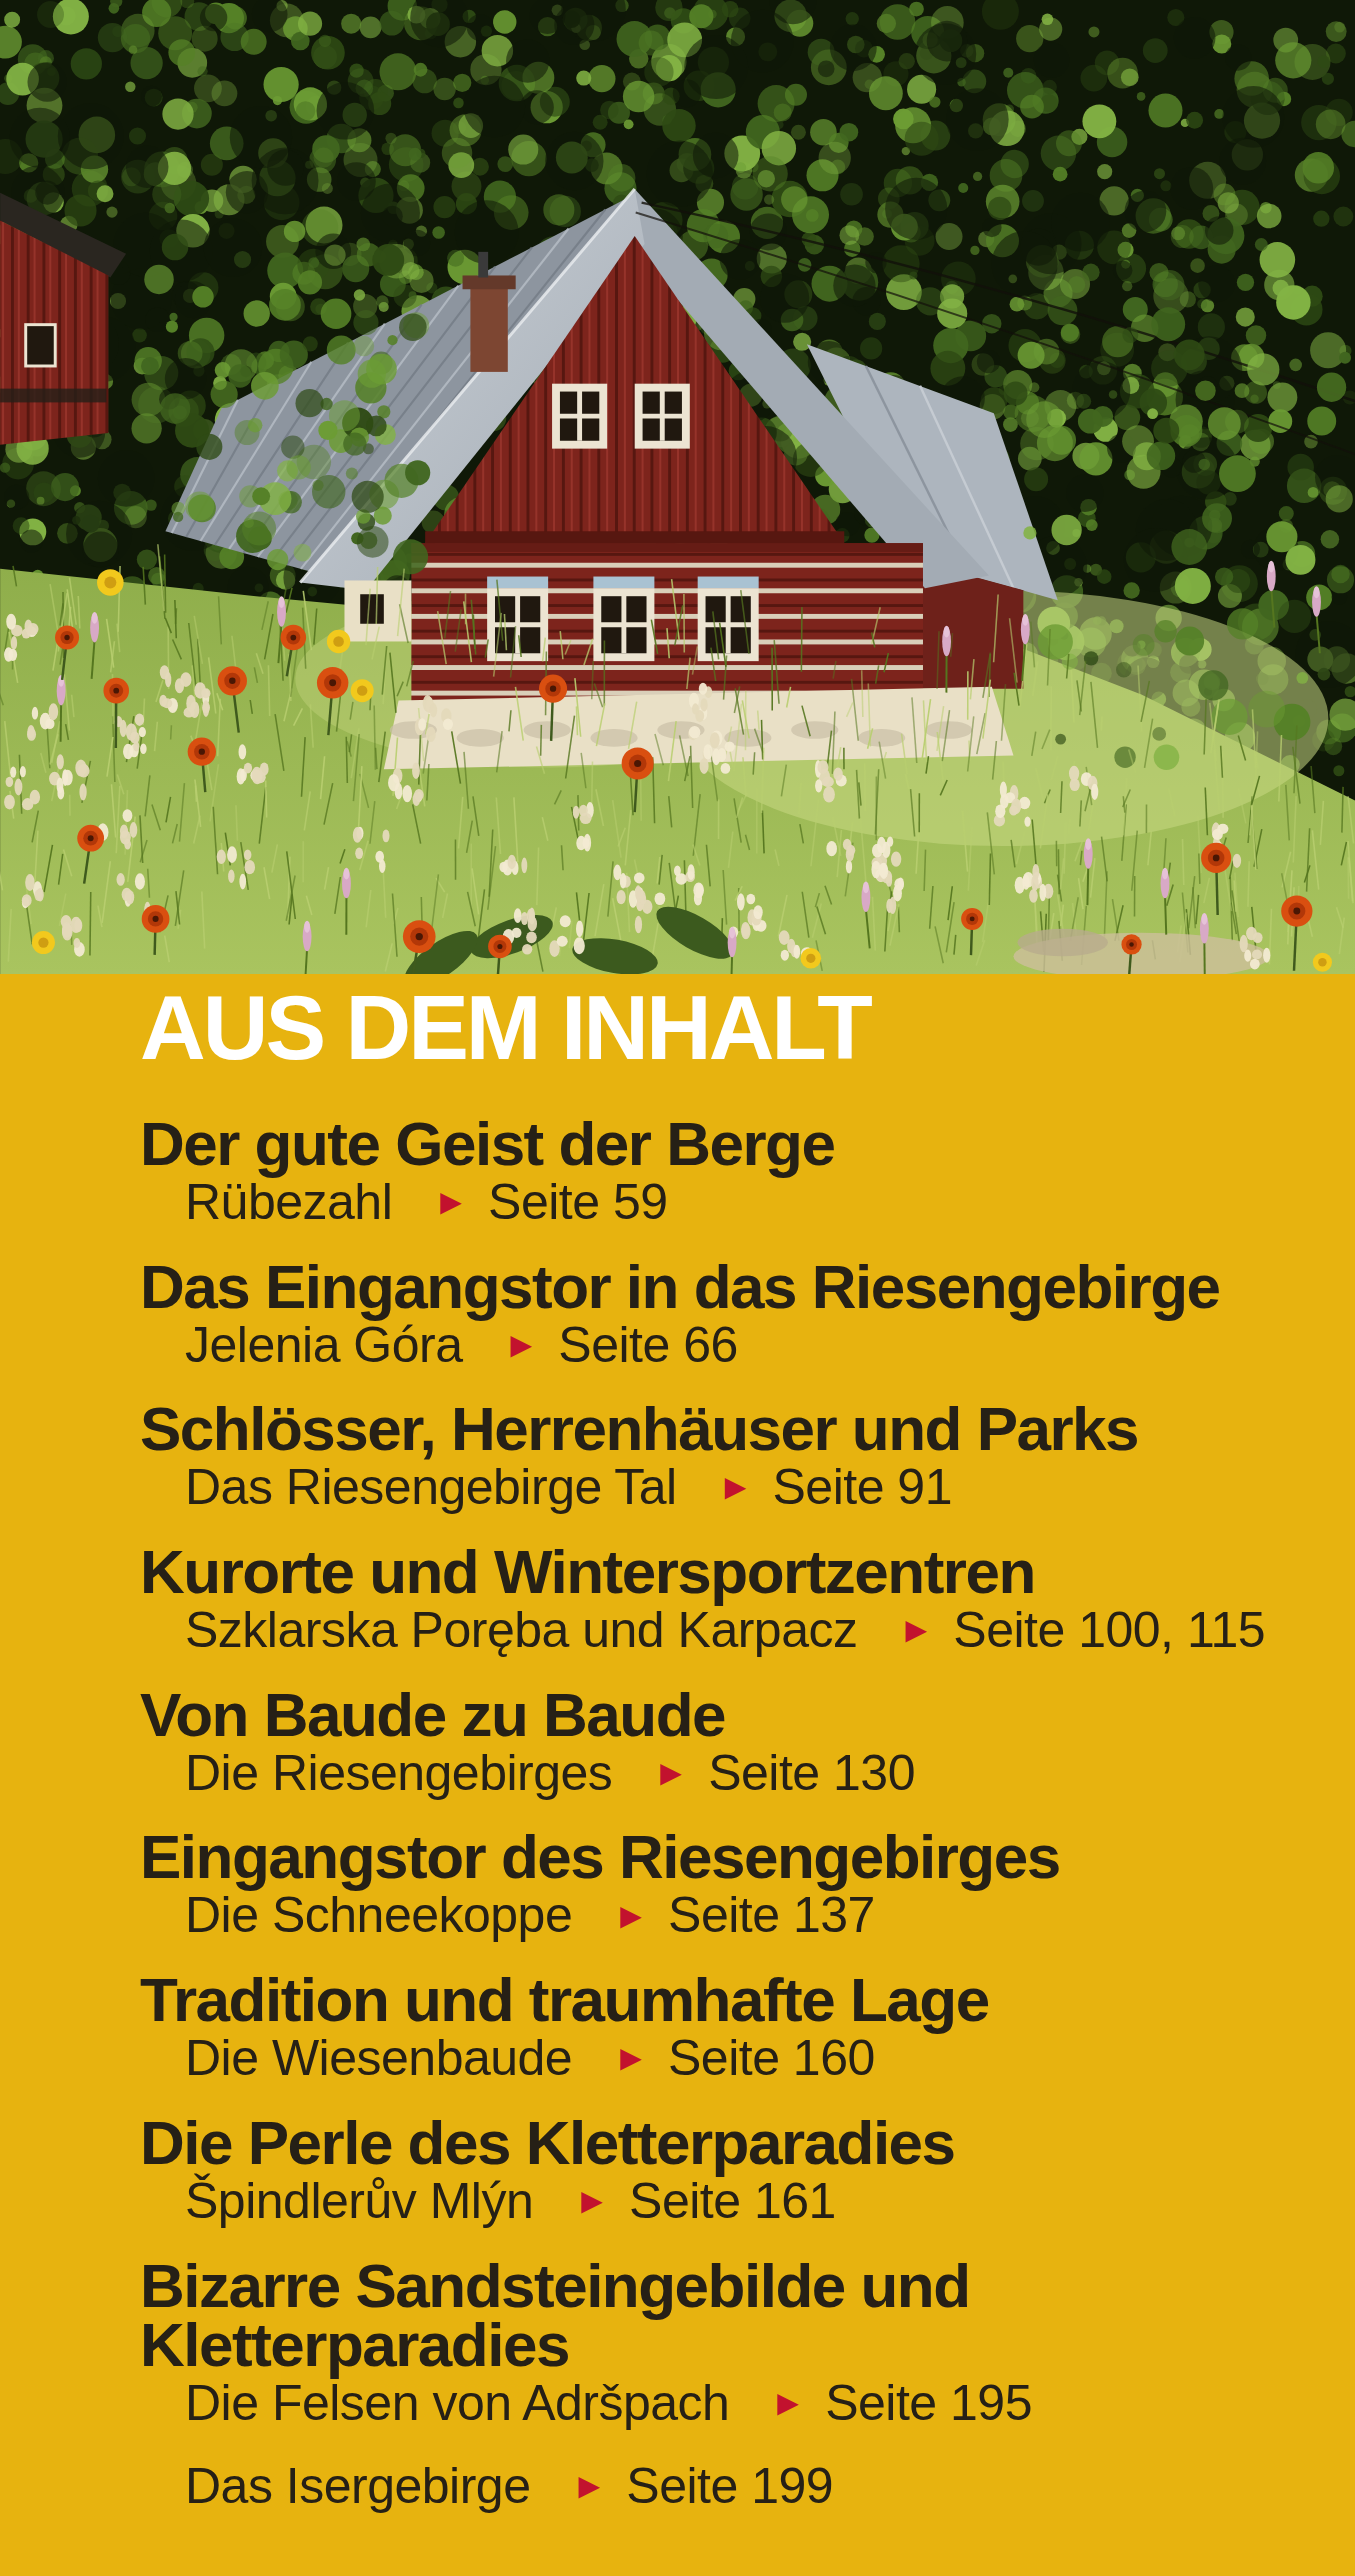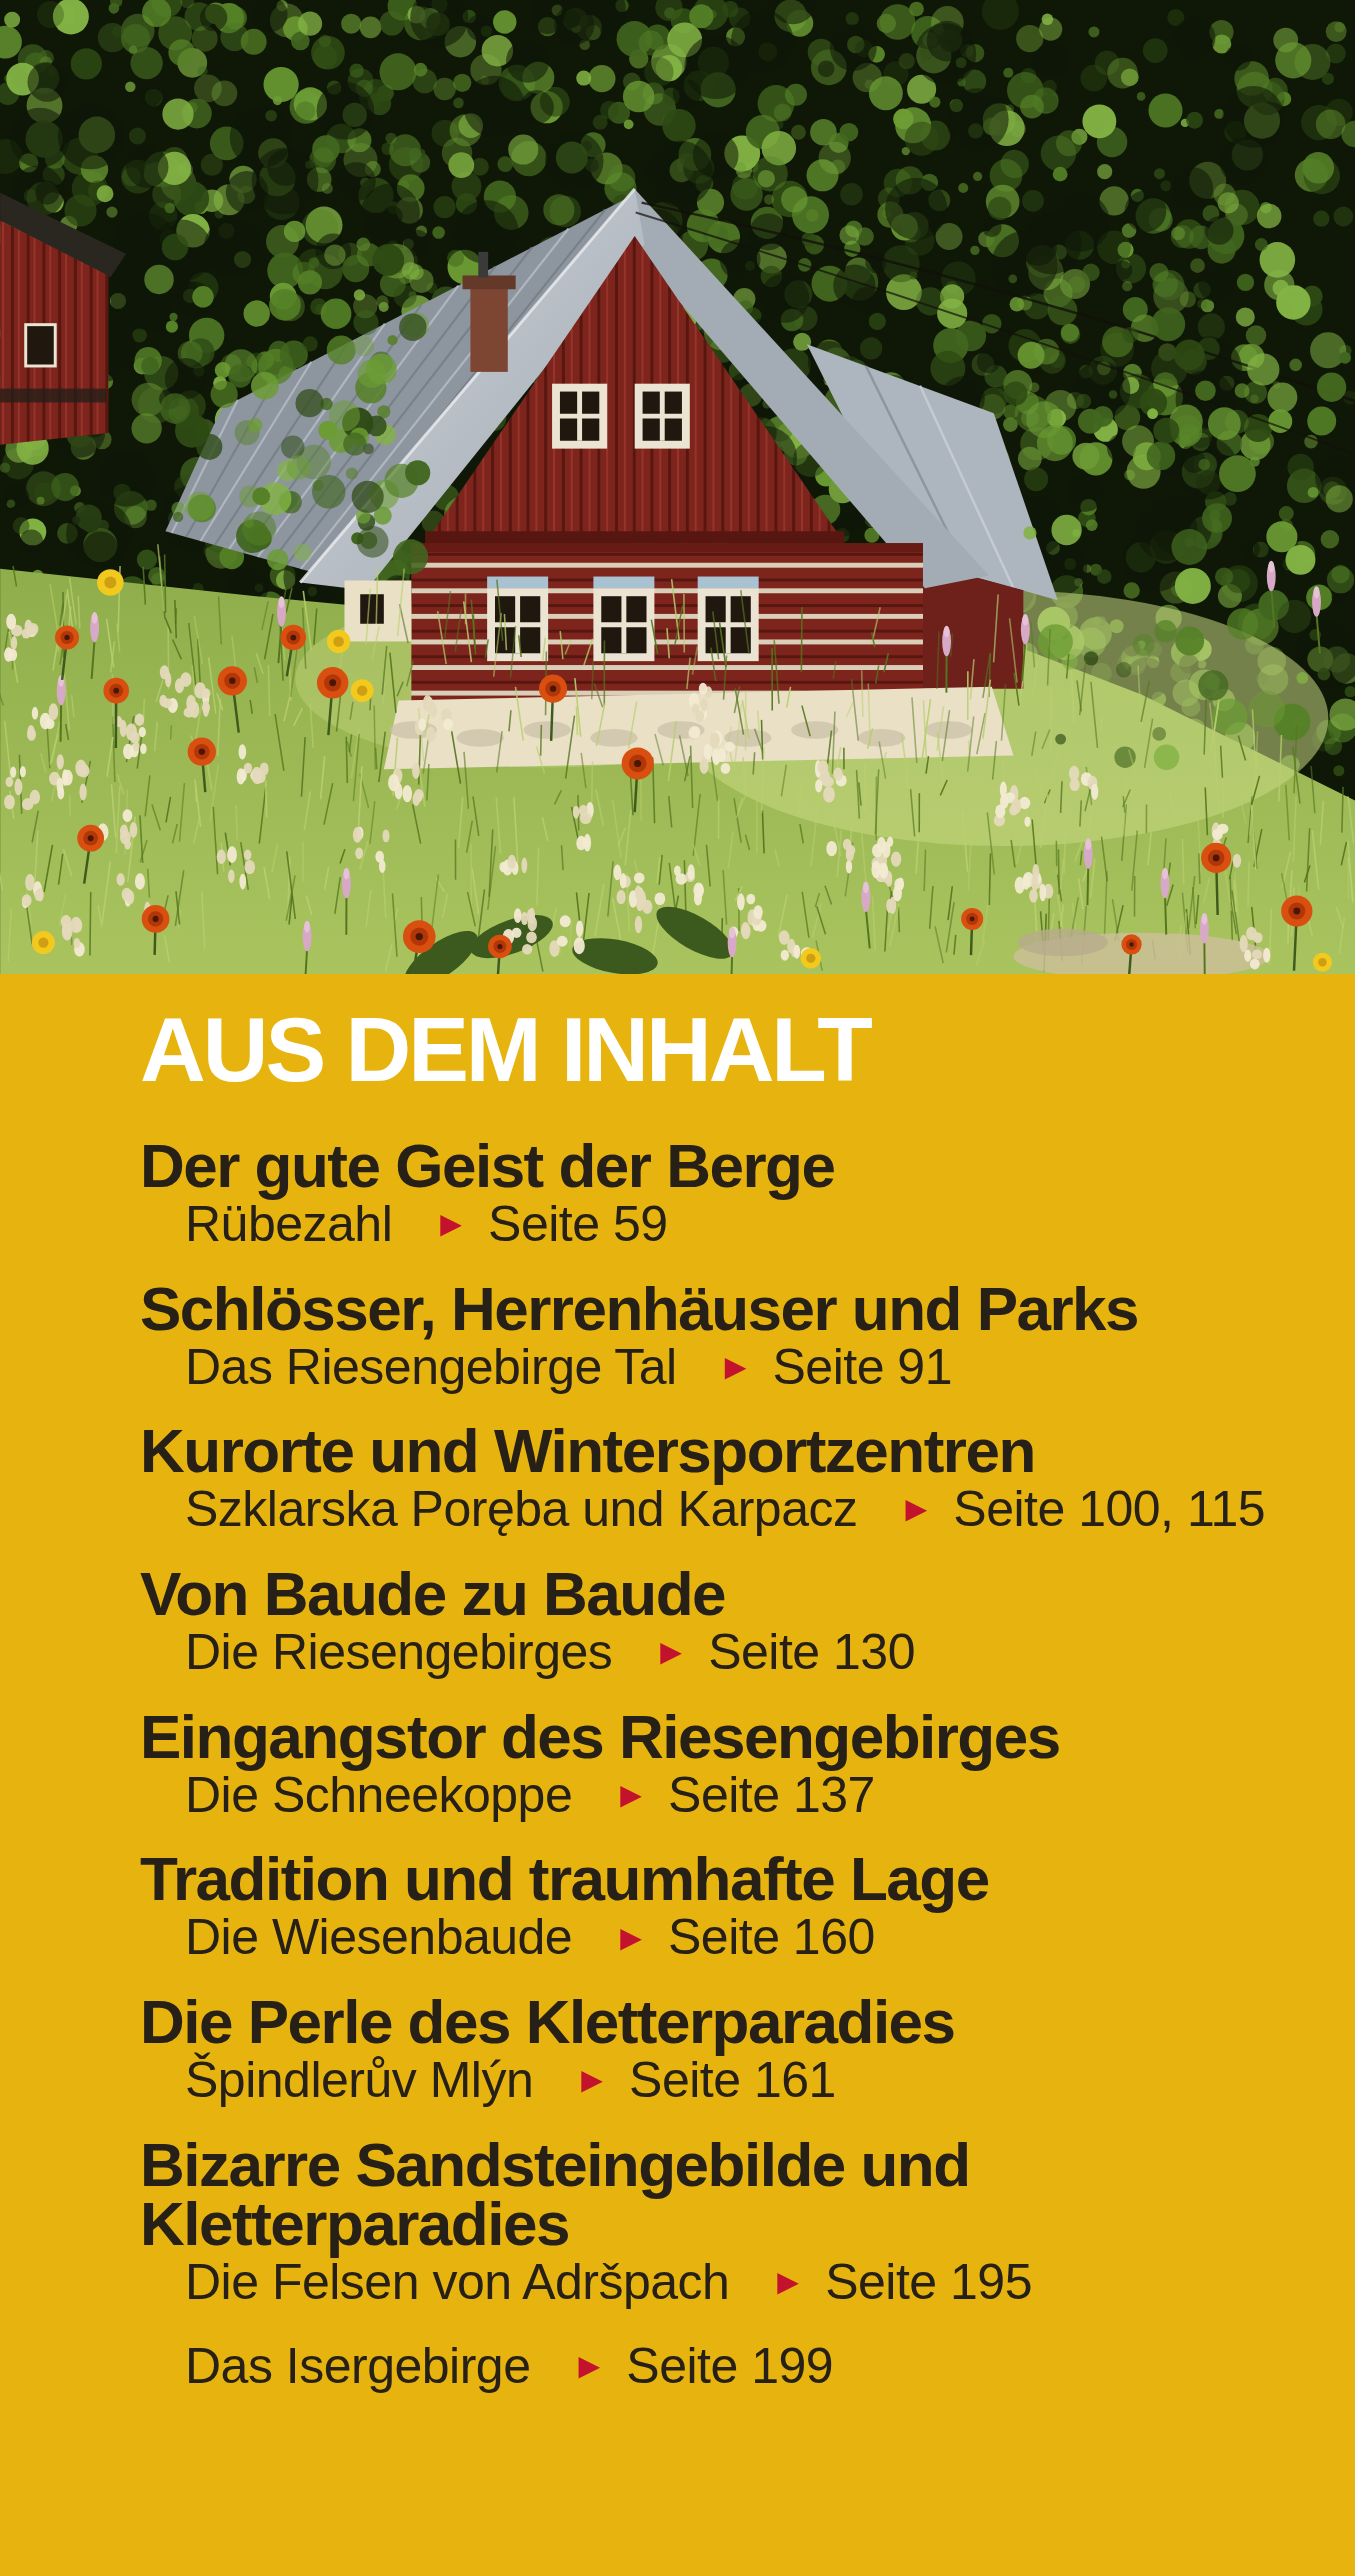--- a/index.html
+++ b/index.html
@@ -26,7 +26,7 @@
     line-height:1;
     letter-spacing:-3px;
     color:var(--title,#ffffff);
-    margin:30px 0 41px 140px;
+    margin:8px 0 41px 140px;
   }
   .entry{margin:0 29.5px 20.7px 140px;}
   .entry-heading{

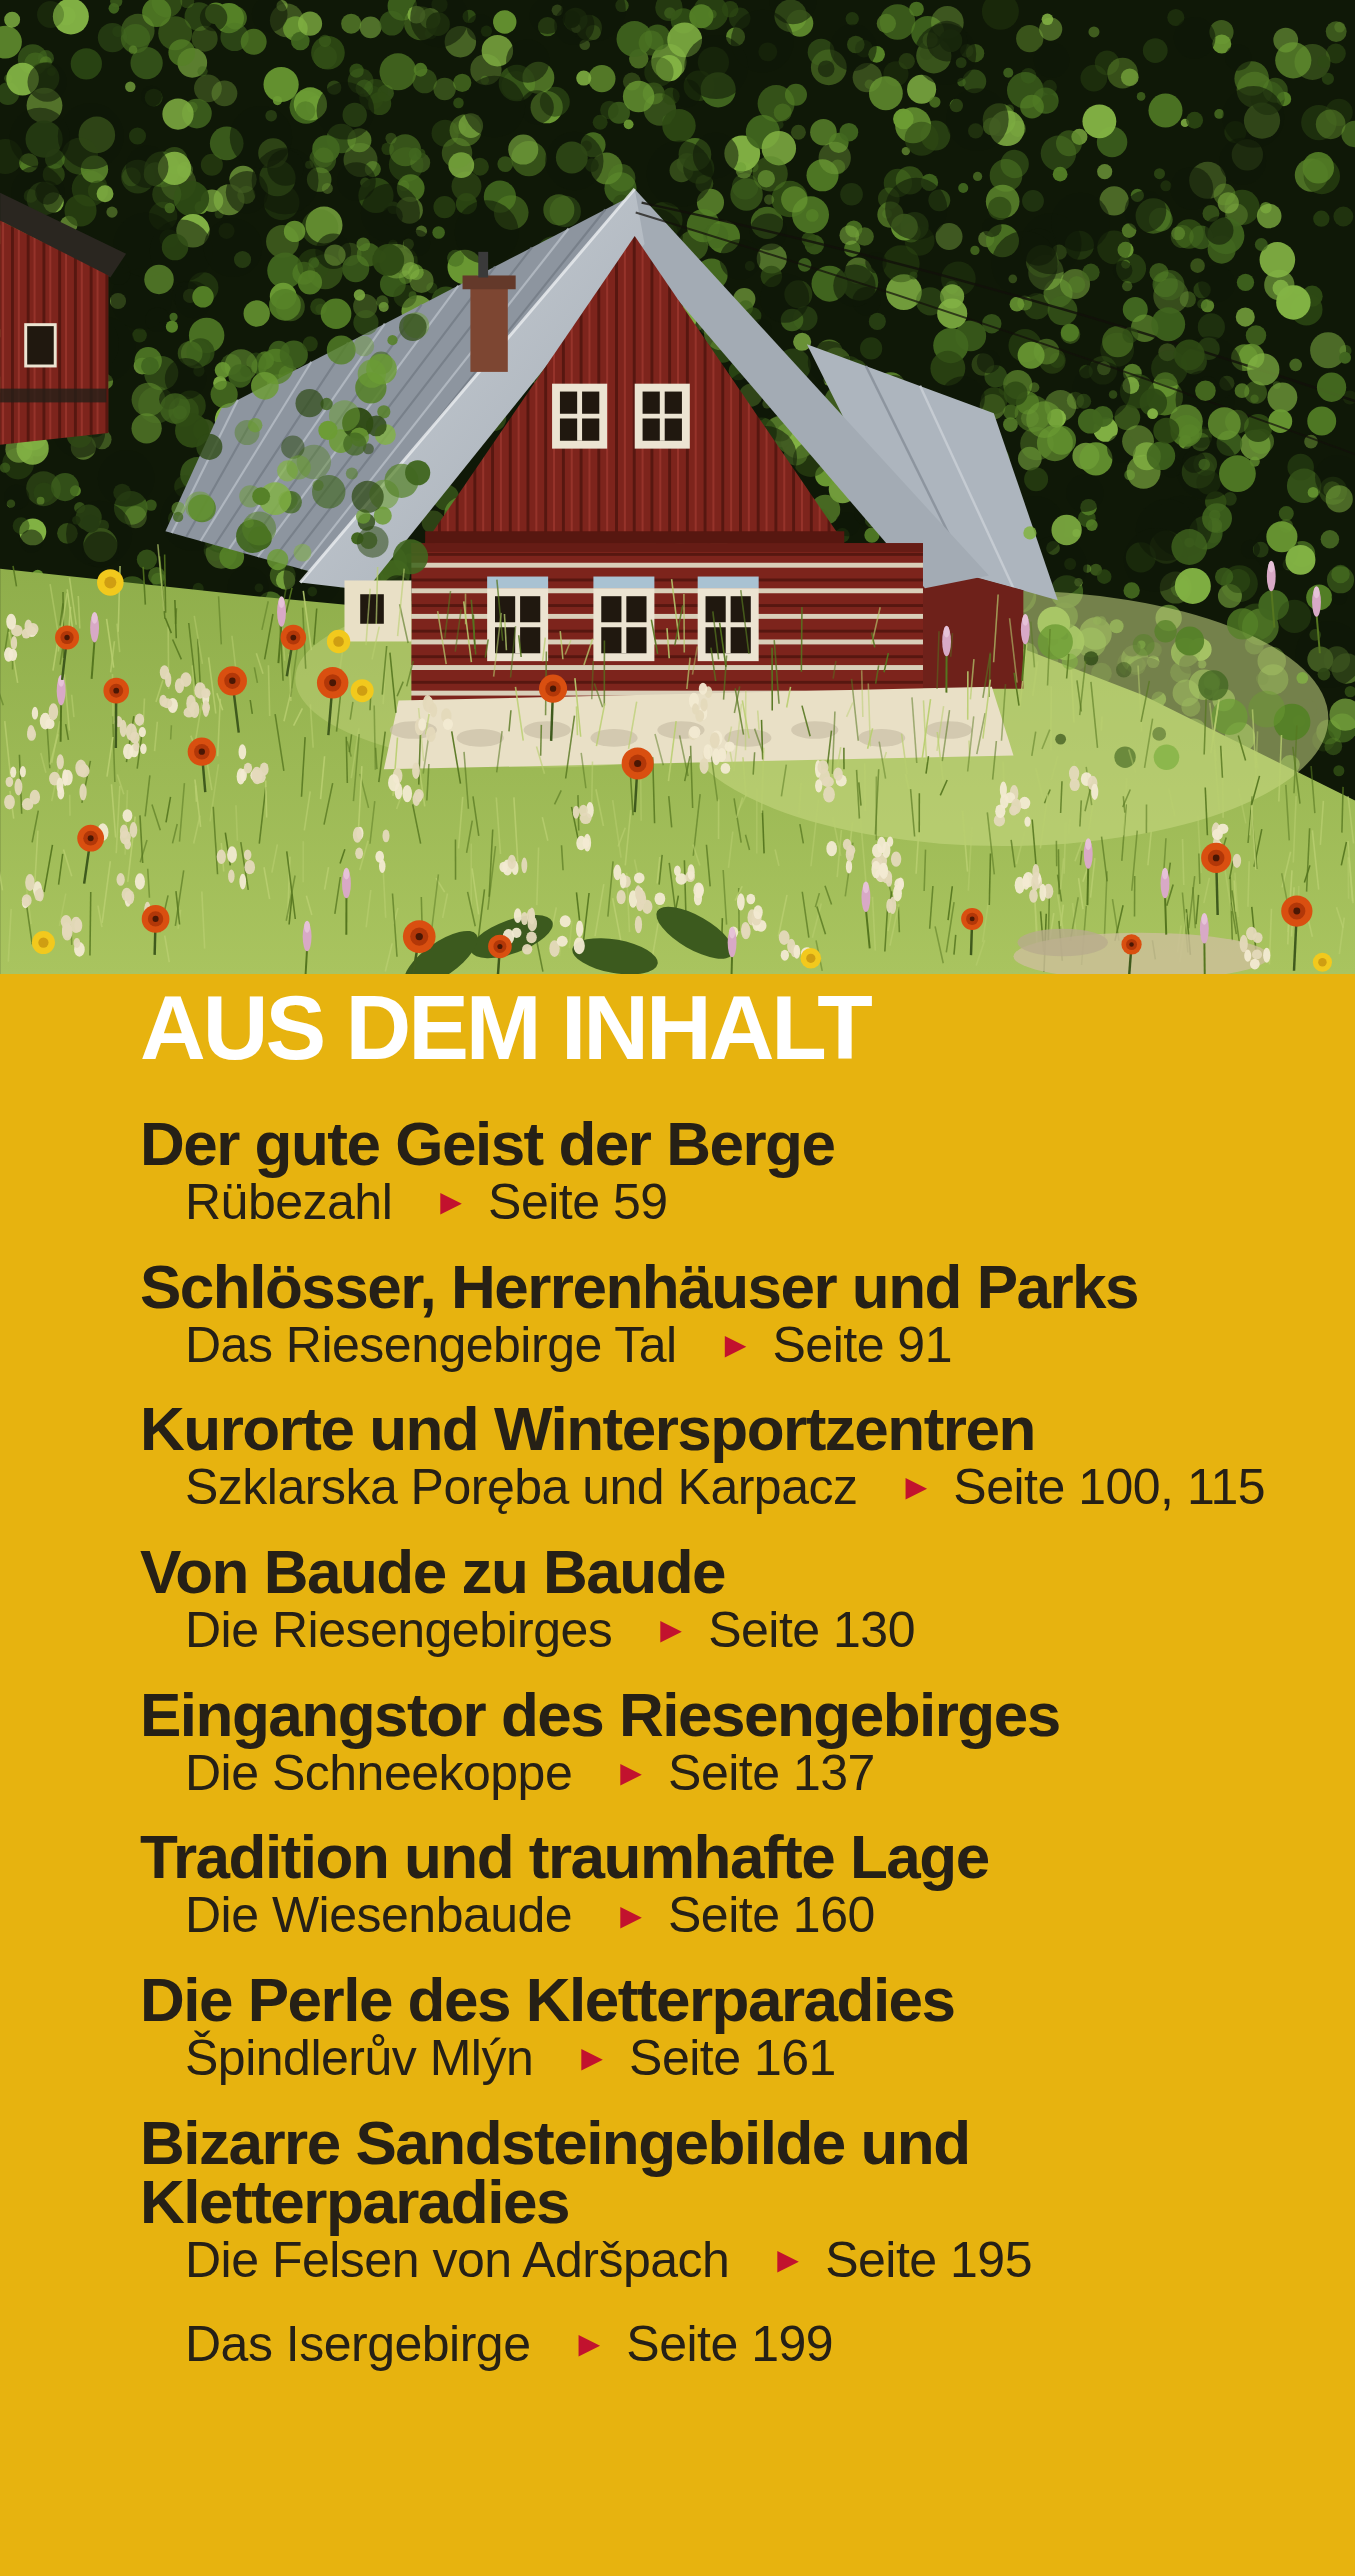--- a/index.html
+++ b/index.html
@@ -2512,6 +2512,10 @@
       <div class="entry-sub"><span>Rübezahl</span><span class="arrow">►</span><span>Seite 59</span></div>
     </div>
 
+    <div class="entry">
+      <div class="entry-heading">Das Eingangstor in das Riesengebirge</div>
+      <div class="entry-sub"><span>Jelenia Góra</span><span class="arrow">►</span><span>Seite 66</span></div>
+    </div>
 
     <div class="entry">
       <div class="entry-heading">Schlösser, Herrenhäuser und Parks</div>

